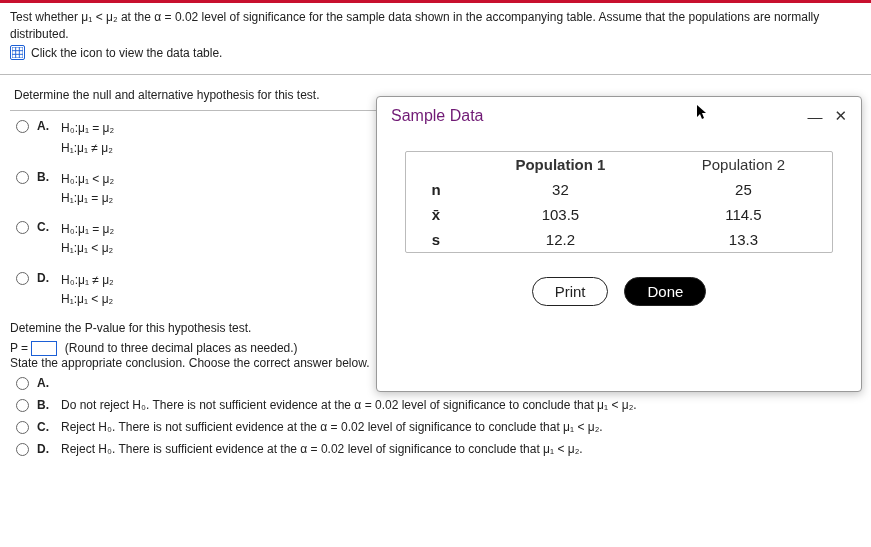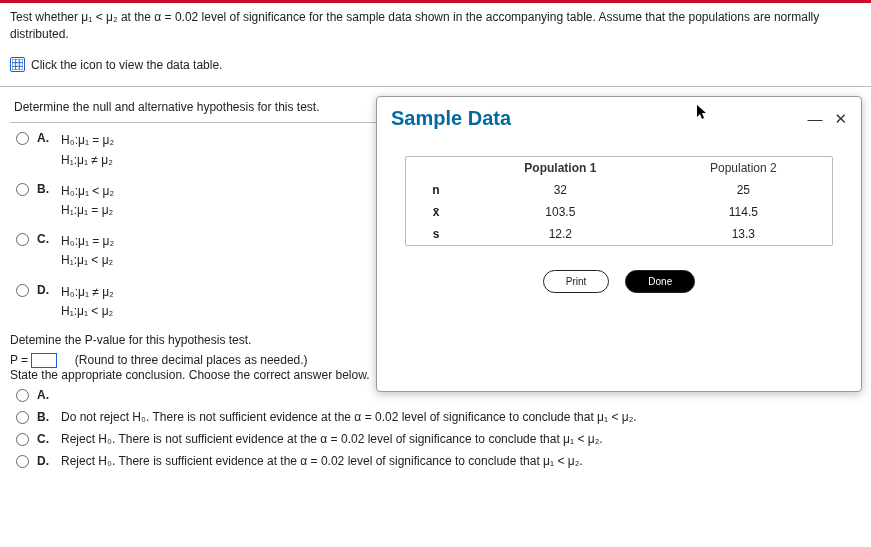--- a/index.html
+++ b/index.html
@@ -6,7 +6,7 @@
 body{font-family:Arial,Helvetica,sans-serif;font-size:12px;color:#222;background:#fff;width:871px;height:547px;overflow:hidden;position:relative}
 .top-red{height:3px;background:#c8102e}
 .intro{padding:6px 10px 3px;line-height:1.4}
-.intro .line2{display:flex;align-items:center;gap:6px;margin-top:14px}
+.intro .line2{display:flex;align-items:center;gap:6px;margin-top:2px}
 .table-icon{width:15px;height:15px;display:inline-flex;align-items:center;justify-content:center;border:1.5px solid #1b5fd6;color:#1b5fd6;font-size:8px;border-radius:2px}
 .hr{border:none;border-top:1px solid #bbb;margin:10px 0 0}
 .content{padding:8px 10px 4px;position:relative}

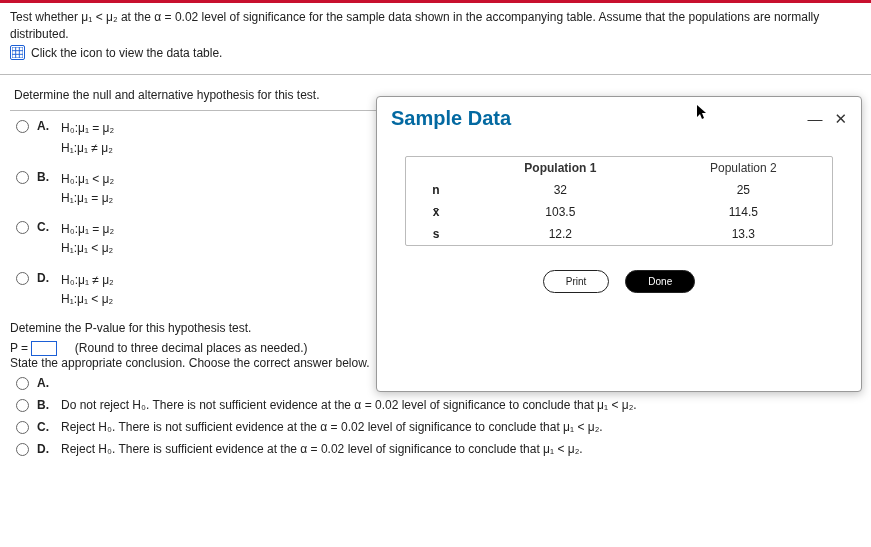--- a/index.html
+++ b/index.html
@@ -24,7 +24,7 @@
 
 .modal{position:absolute;left:376px;top:96px;width:486px;height:296px;background:#fff;border:1px solid #999;border-radius:4px;box-shadow:0 2px 10px rgba(0,0,0,.25)}
 .modal-header{display:flex;align-items:center;justify-content:space-between;padding:10px 14px 6px}
-.modal-title{font-size:20px;font-weight:bold;color:#0369a1}
+.modal-title{font-size:16px;font-weight:normal;color:#701a75}
 .modal-ctrls{display:flex;gap:12px;align-items:center;color:#333;font-size:15px}
 .modal-ctrls span{cursor:default}
 .cursor{position:absolute;left:320px;top:8px;font-size:14px;color:#000;pointer-events:none}

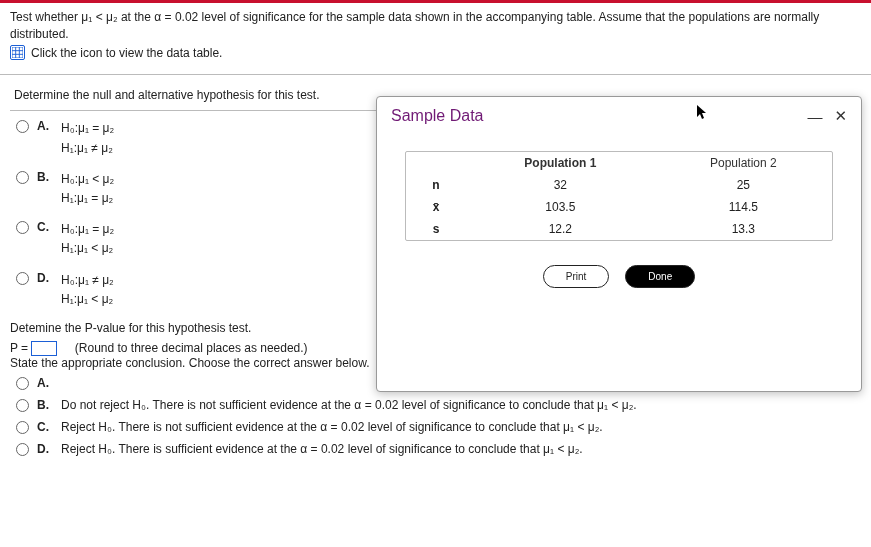--- a/index.html
+++ b/index.html
@@ -30,7 +30,7 @@
 .cursor{position:absolute;left:320px;top:8px;font-size:14px;color:#000;pointer-events:none}
 
 .data-table-wrap{margin:20px 28px 0;border:1px solid #bbb;border-radius:2px}
-table{width:100%;border-collapse:collapse;font-size:12px}
+table{width:100%;border-collapse:collapse;font-size:15px}
 th,td{padding:4px 8px;text-align:center}
 th{font-weight:normal;color:#333}
 .rowhead{font-weight:bold;width:60px;text-align:center}

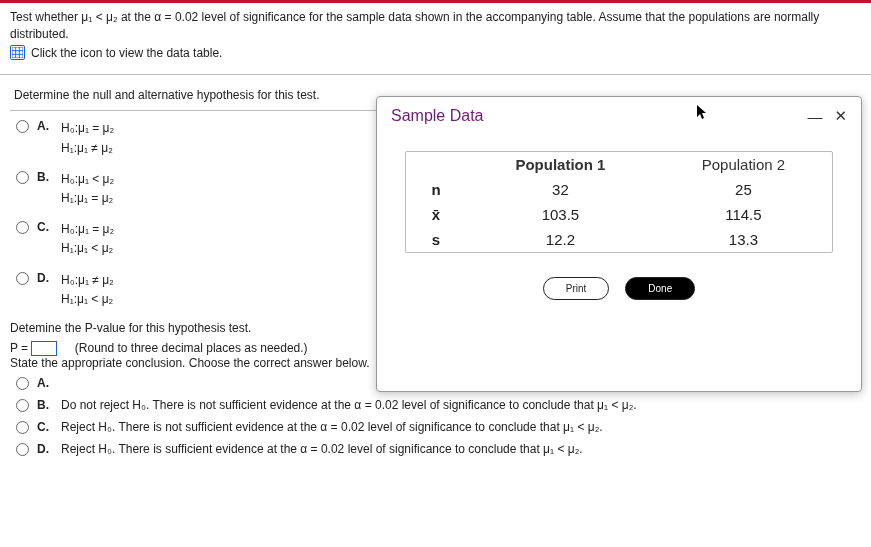--- a/index.html
+++ b/index.html
@@ -37,7 +37,7 @@
 .data-table-wrap tr+tr td{border-top:0}
 
 .modal-buttons{display:flex;justify-content:center;gap:16px;margin-top:24px}
-.btn{border:1.5px solid #222;border-radius:20px;padding:5px 22px;font-size:10px;background:#fff}
+.btn{border:1.5px solid #222;border-radius:20px;padding:5px 22px;font-size:15px;background:#fff}
 .btn-done{background:#000000;color:#fff}
 
 .sec-hr{border:none;border-top:1px solid #bbb;margin:4px 0 4px}

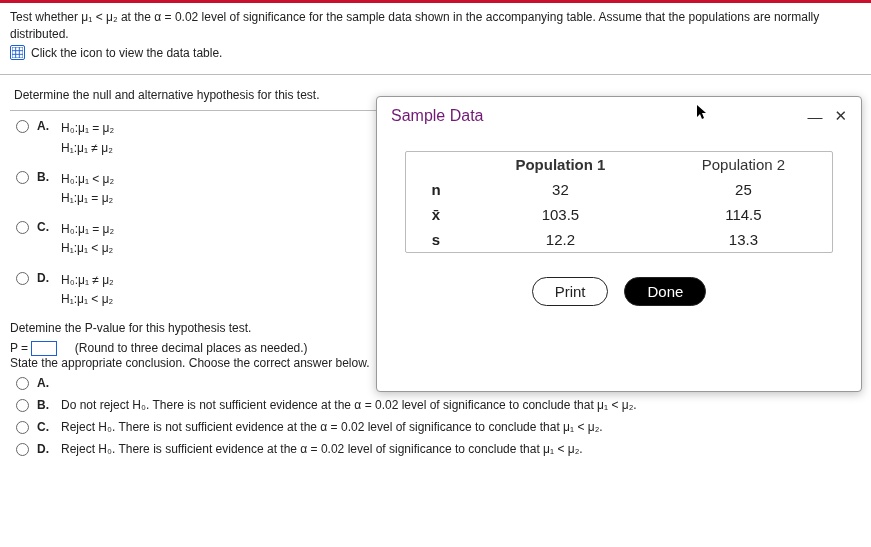--- a/index.html
+++ b/index.html
@@ -18,7 +18,7 @@
 .opt-body{line-height:1.6}
 .pvalue-row{margin-top:6px}
 .inputbox{display:inline-block;border:1px solid #1b5fd6;width:26px;height:15px;vertical-align:middle;background:#fff}
-.note{margin-left:14px}
+.note{margin-left:4px}
 .conclusion{}
 .conclusion .options .option{margin:6px 0 8px}
 

